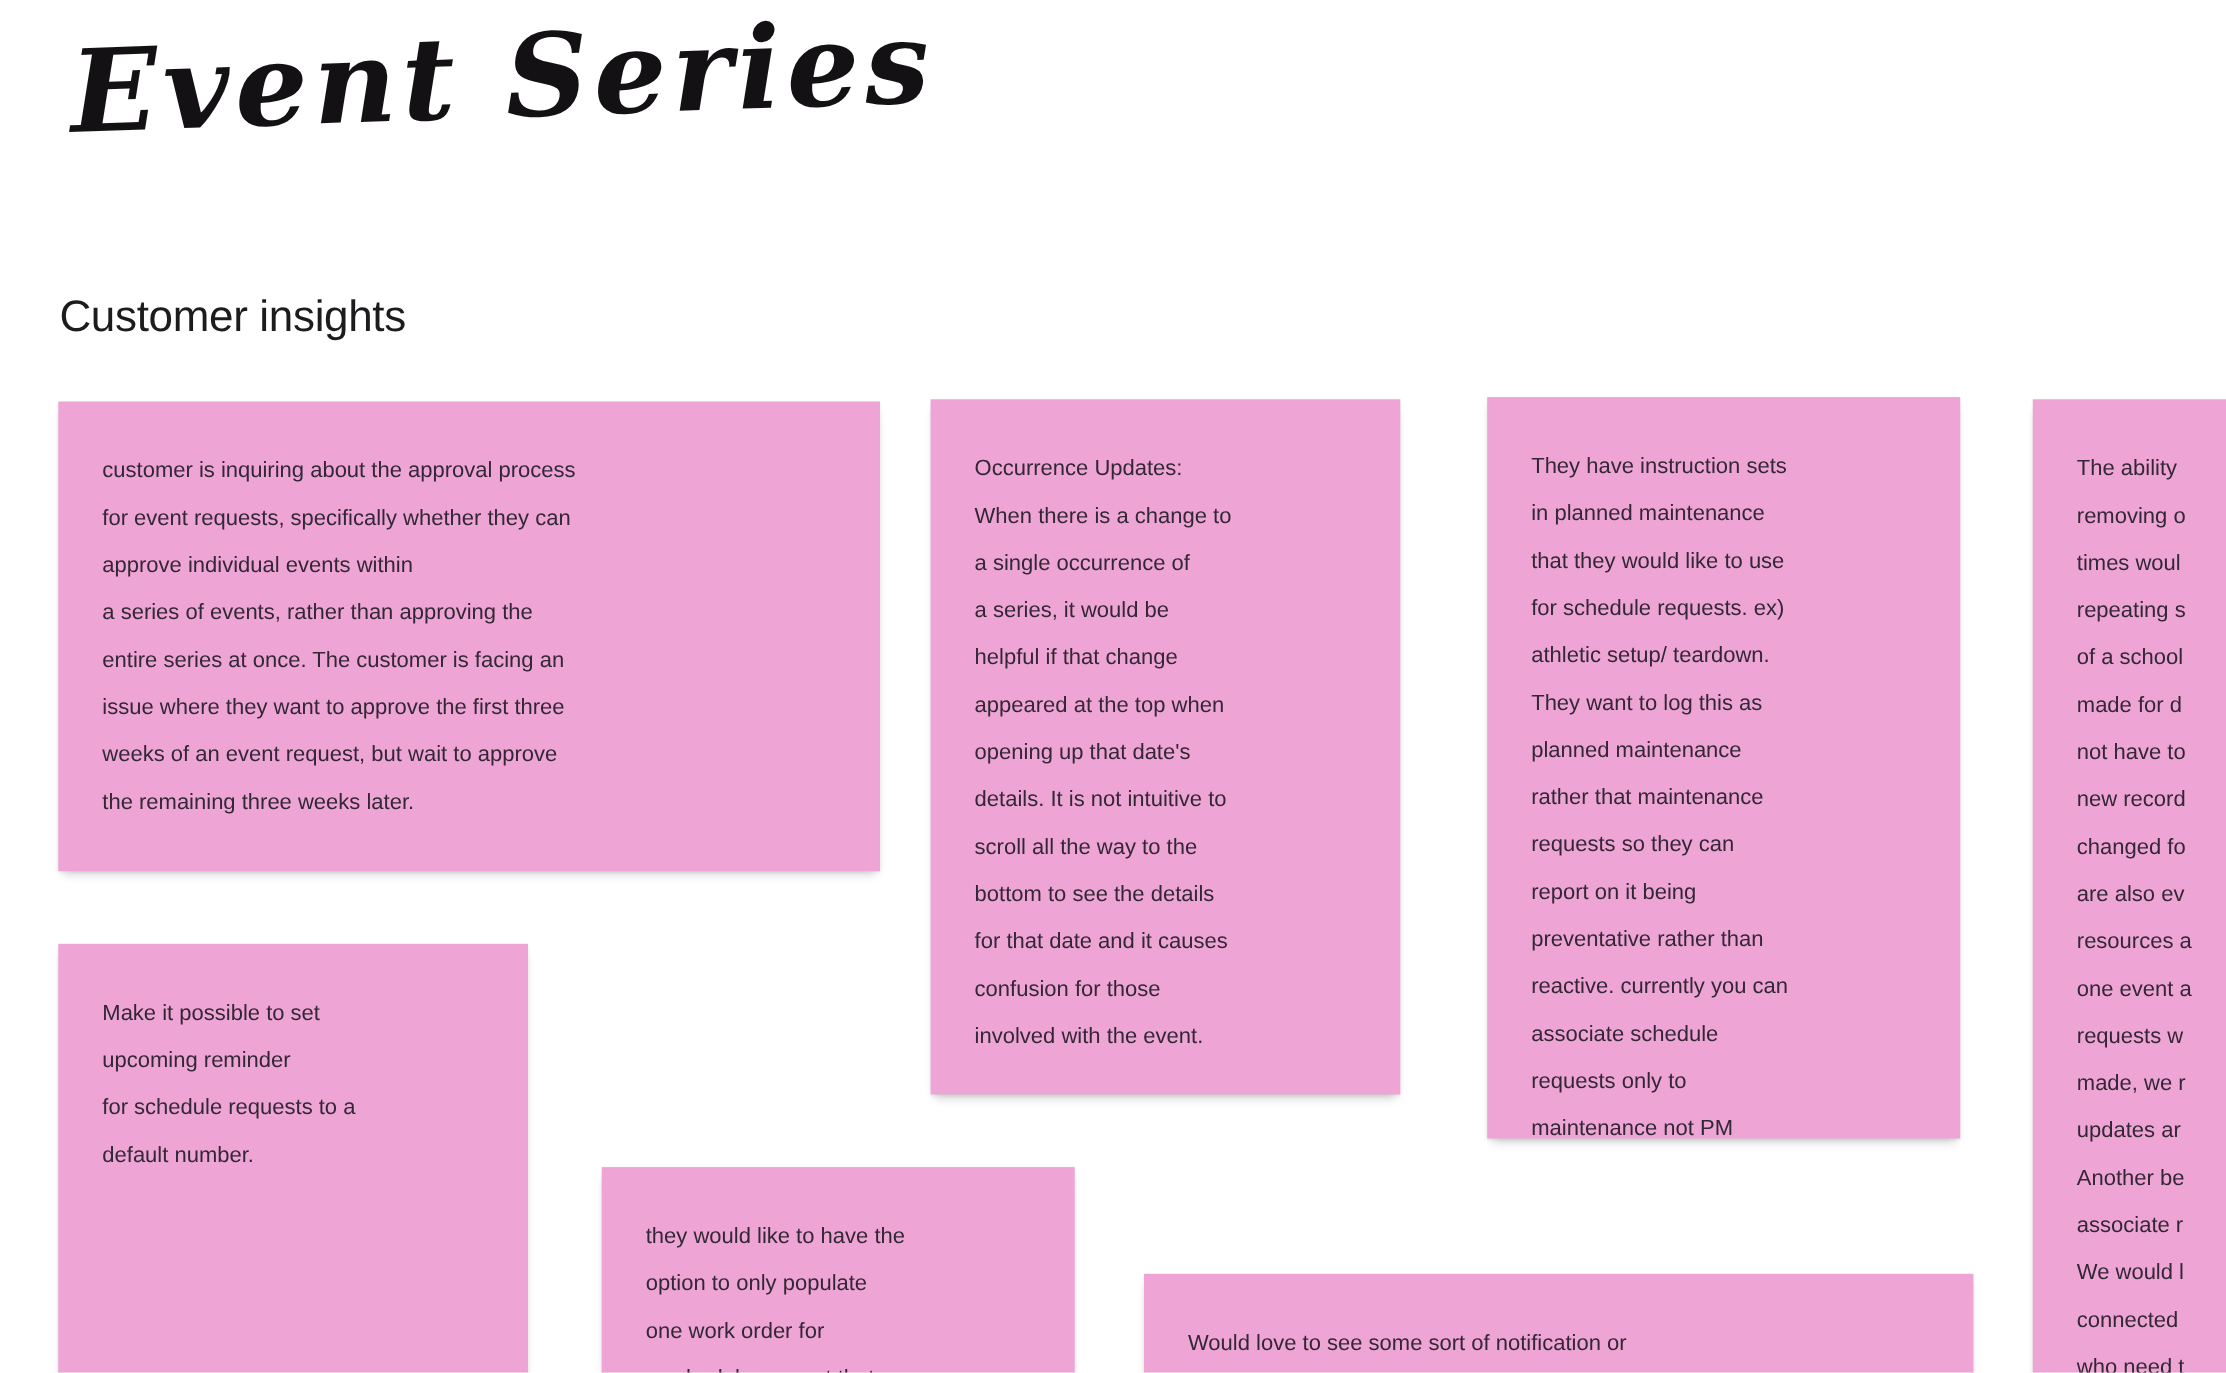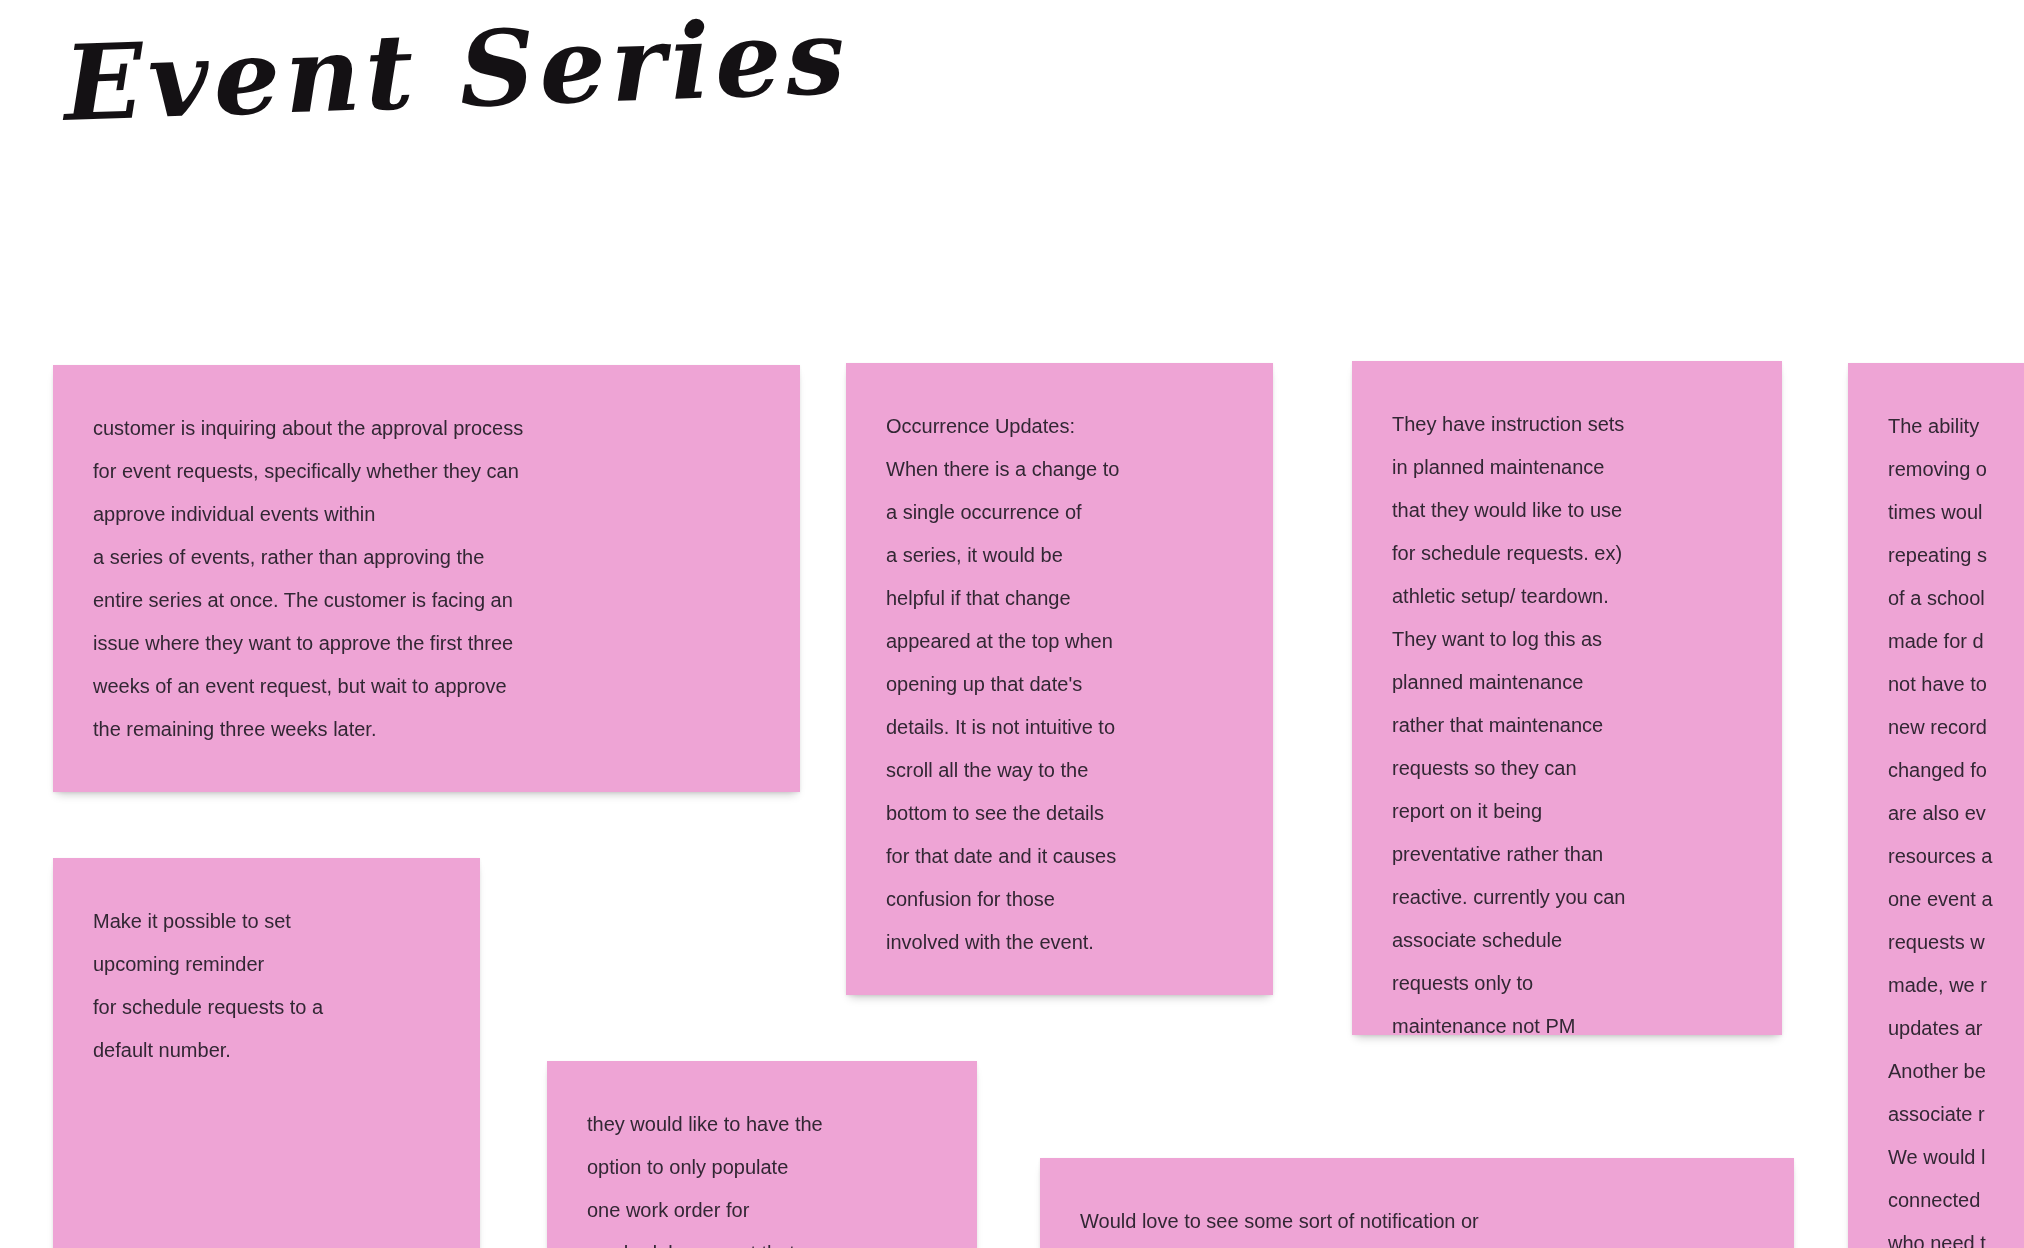--- a/index.html
+++ b/index.html
@@ -66,6 +66,7 @@
 
   <h1 class="board-title">Event Series</h1>
 
+  <h2 class="section-heading">Customer insights</h2>
 
   <div class="sticky-note note-1">customer is inquiring about the approval process
 for event requests, specifically whether they can

